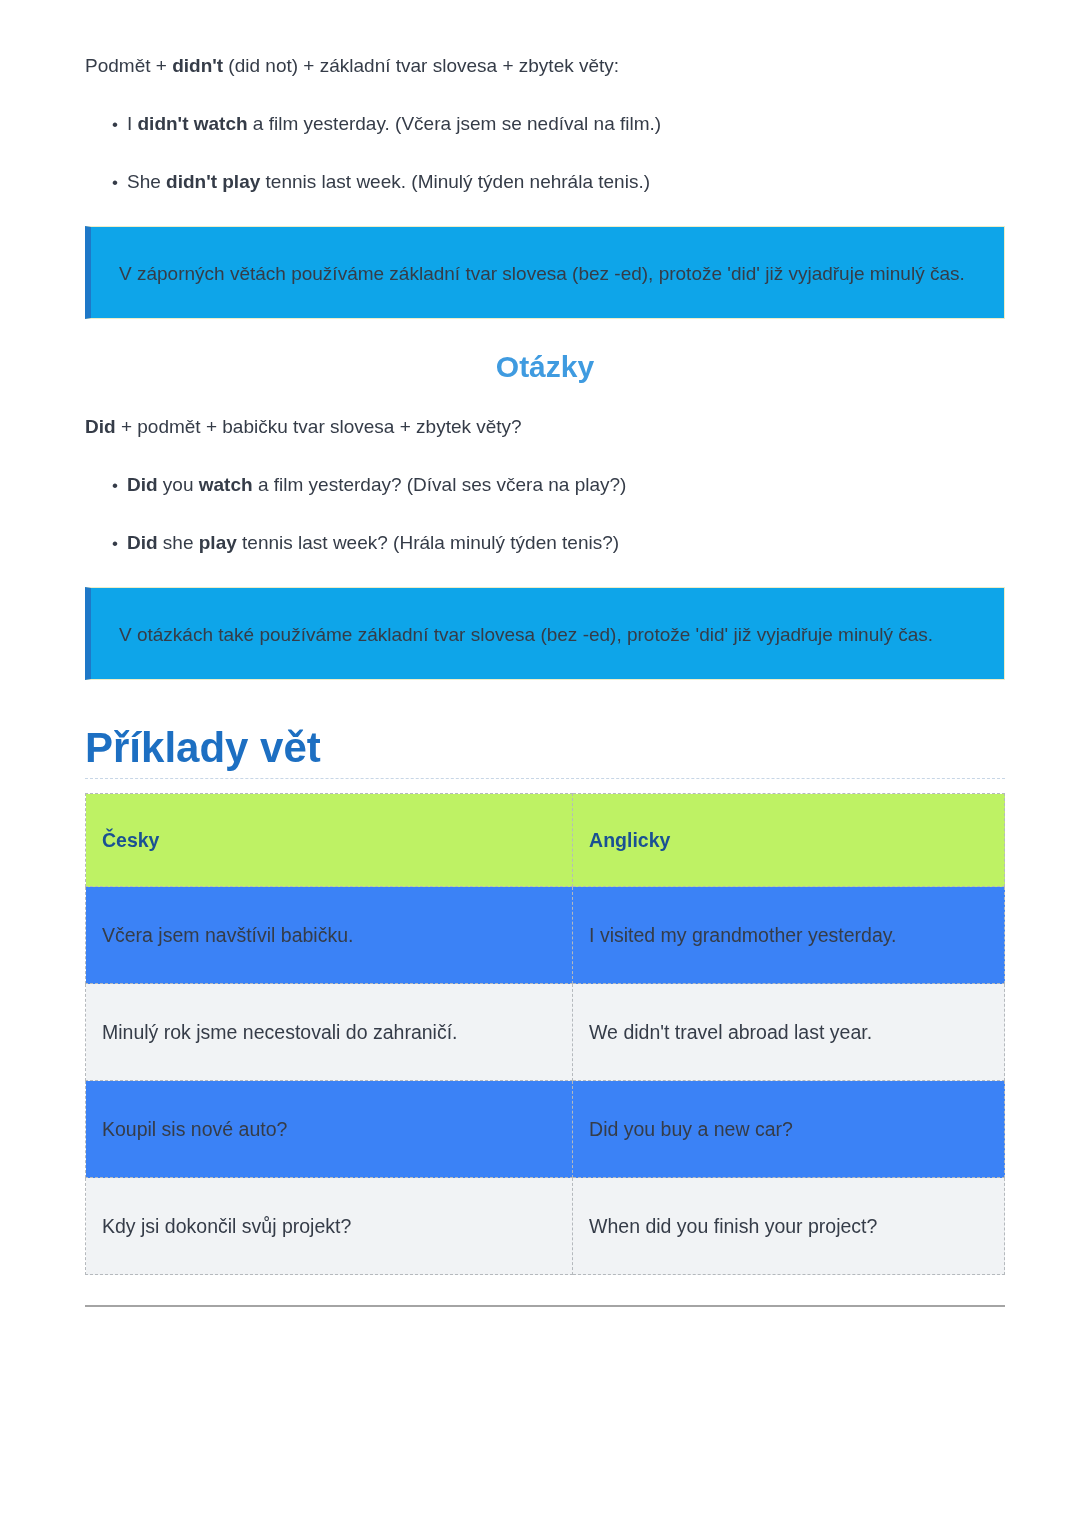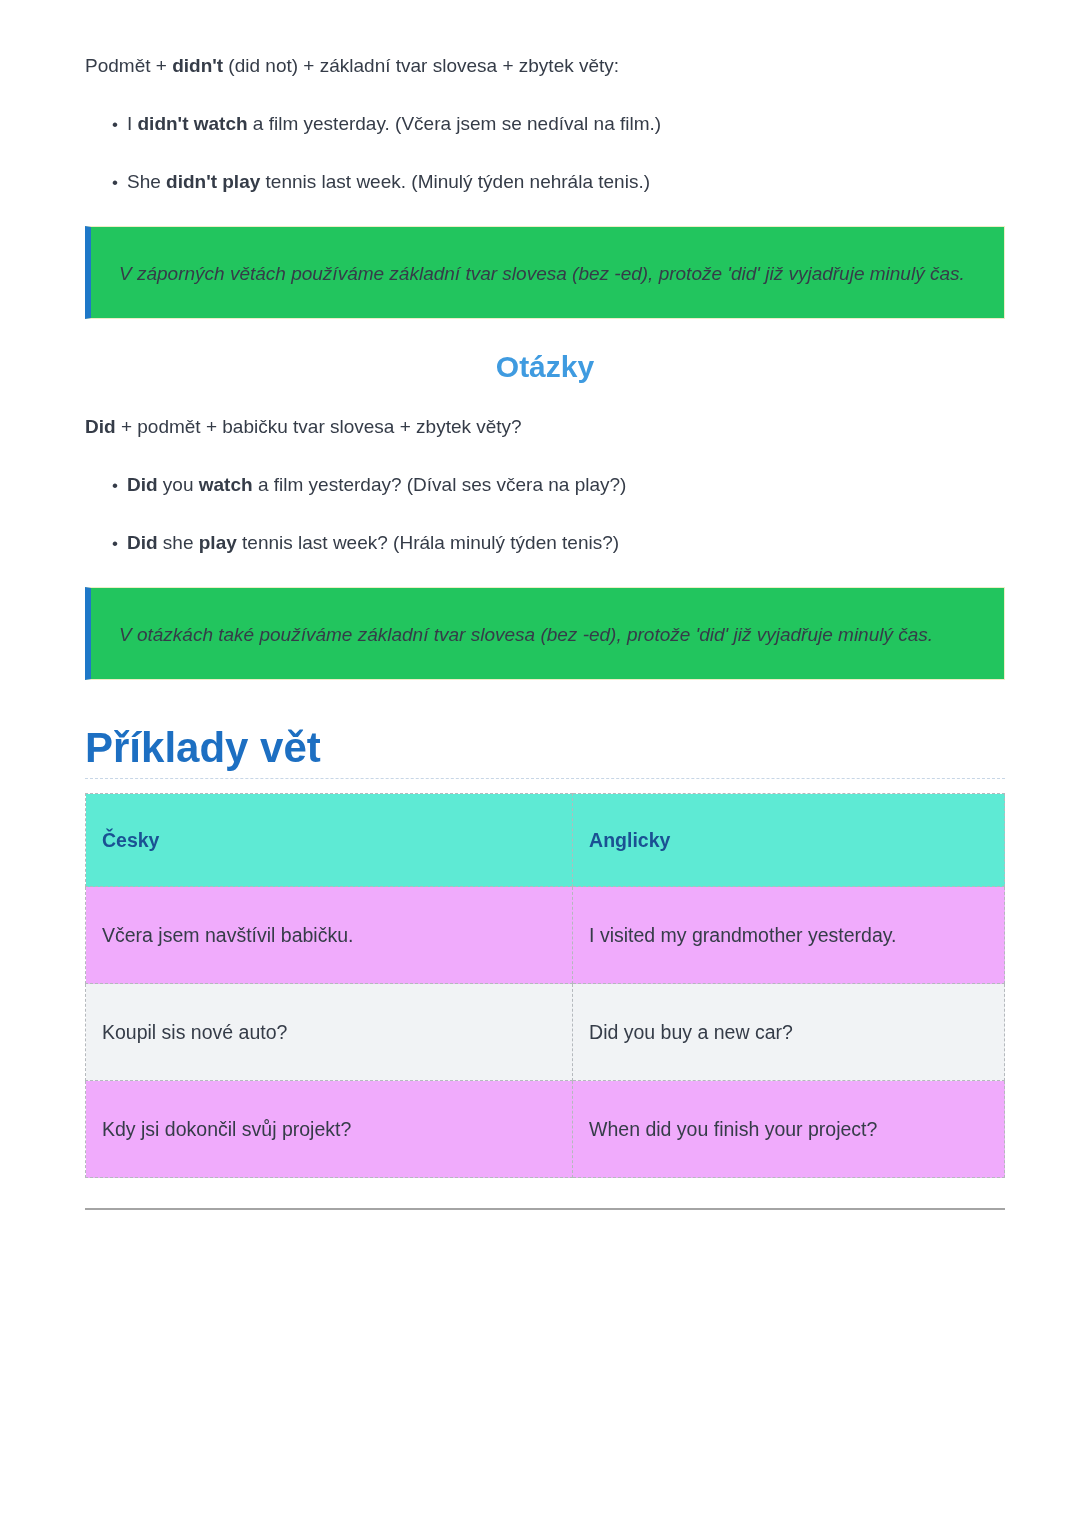--- a/index.html
+++ b/index.html
@@ -46,14 +46,13 @@
 
   .callout {
     margin-top: 24px;
-    background: #22c55e;
+    background: #0ea5e9;
     border: 1px solid #eeedc6;
     border-left: 6px solid #1e78c8;
     padding: 30px 30px 27px 28px;
     font-size: 19px;
     line-height: 34px;
     color: #353c48;
-    font-style: italic;
   }
 
   h1.page-heading {

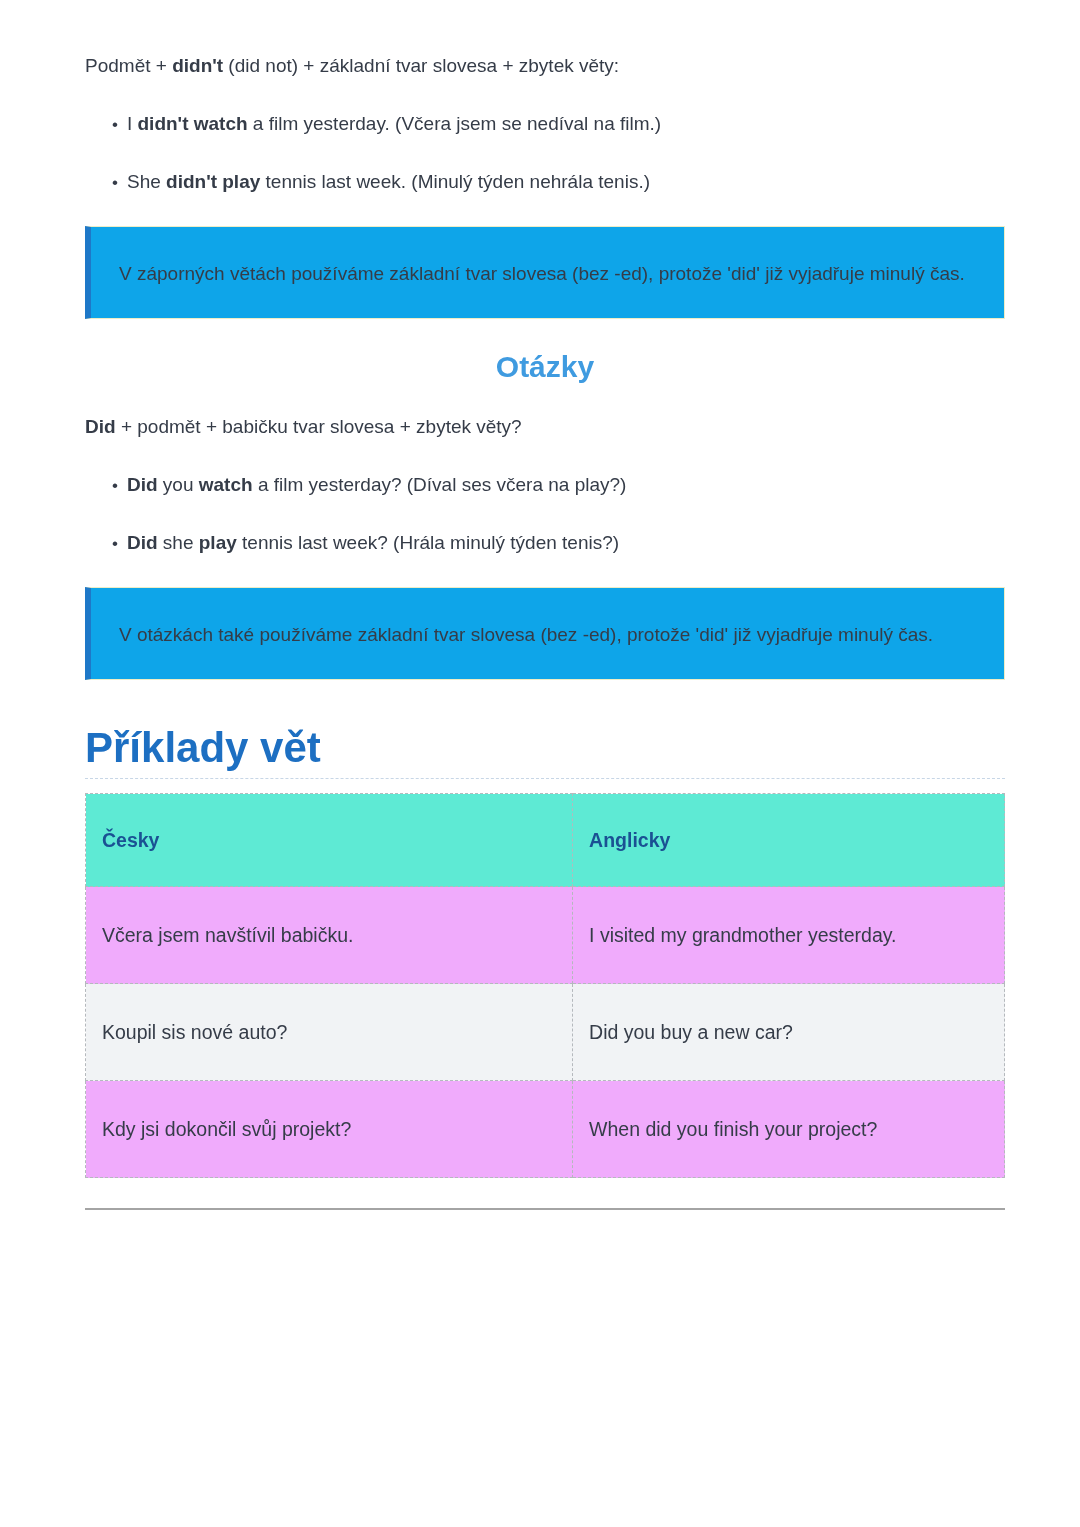--- a/index.html
+++ b/index.html
@@ -80,7 +80,7 @@
     line-height: 26px;
   }
   table.examples-table th {
-    background: #5eead4;
+    background: #bef264;
     color: #1a5193;
     font-weight: 700;
     padding: 33px 16px;

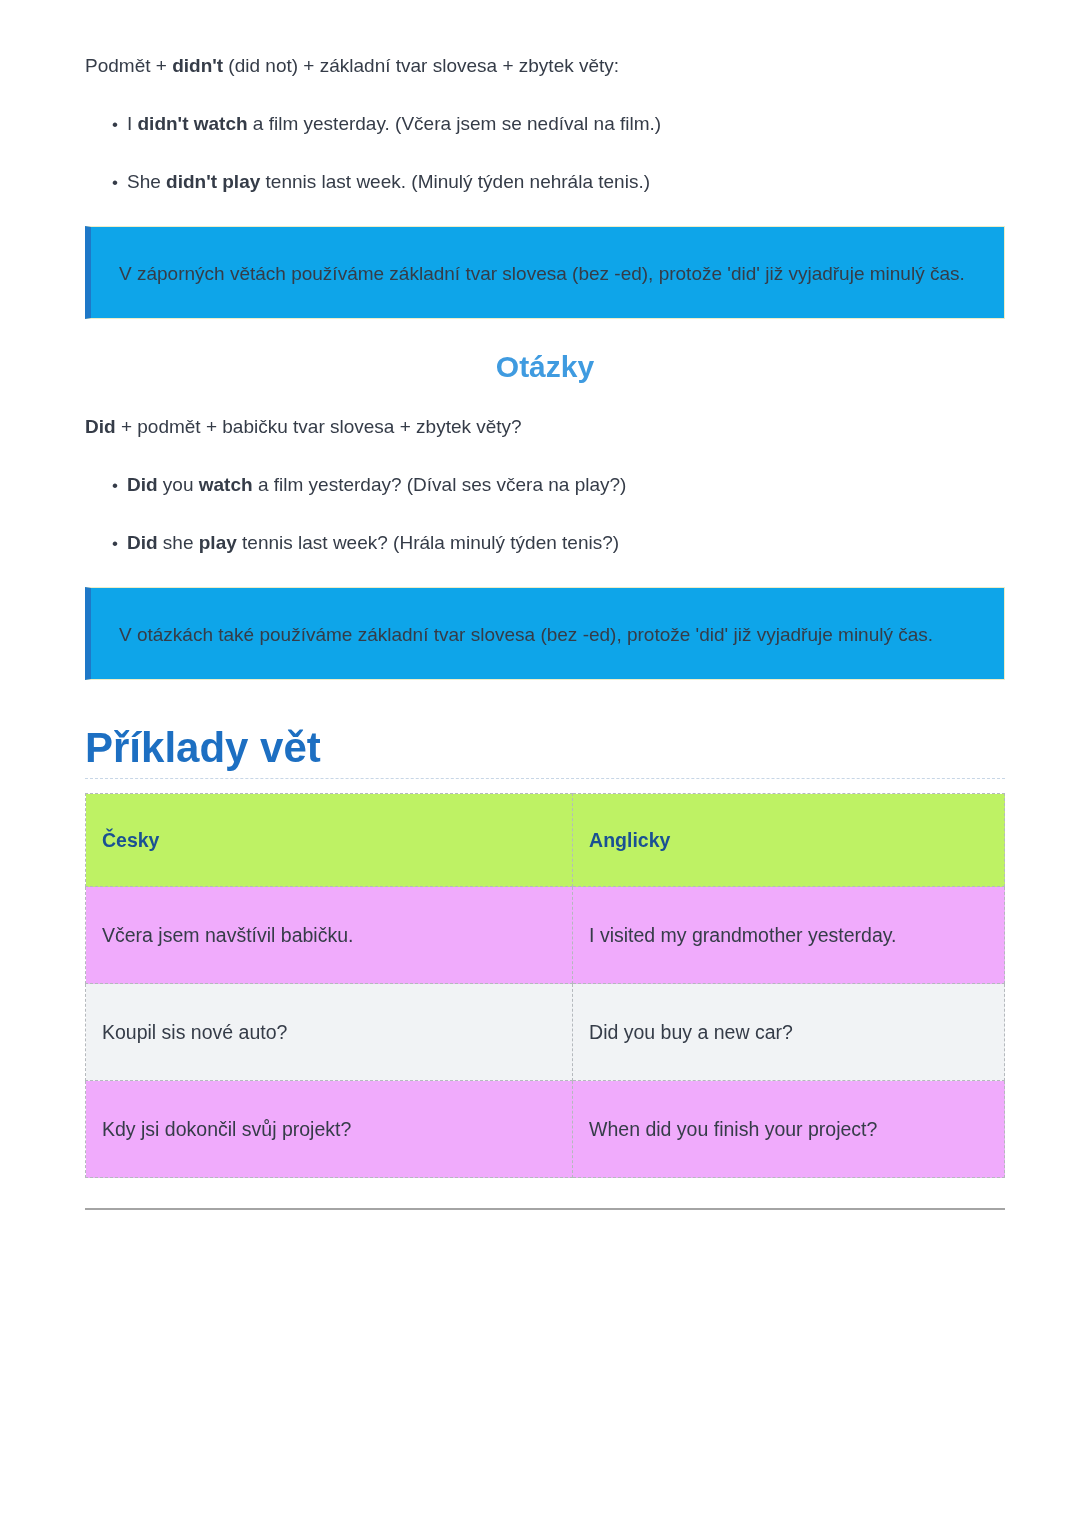--- a/index.html
+++ b/index.html
@@ -88,7 +88,7 @@
   table.examples-table td {
     color: #353c48;
     padding: 35px 16px;
-    background: #f0abfc;
+    background: #3b82f6;
   }
   table.examples-table tbody tr:nth-child(even) td { background: #f1f3f5; }
   table.examples-table .col-czech { width: 53%; }

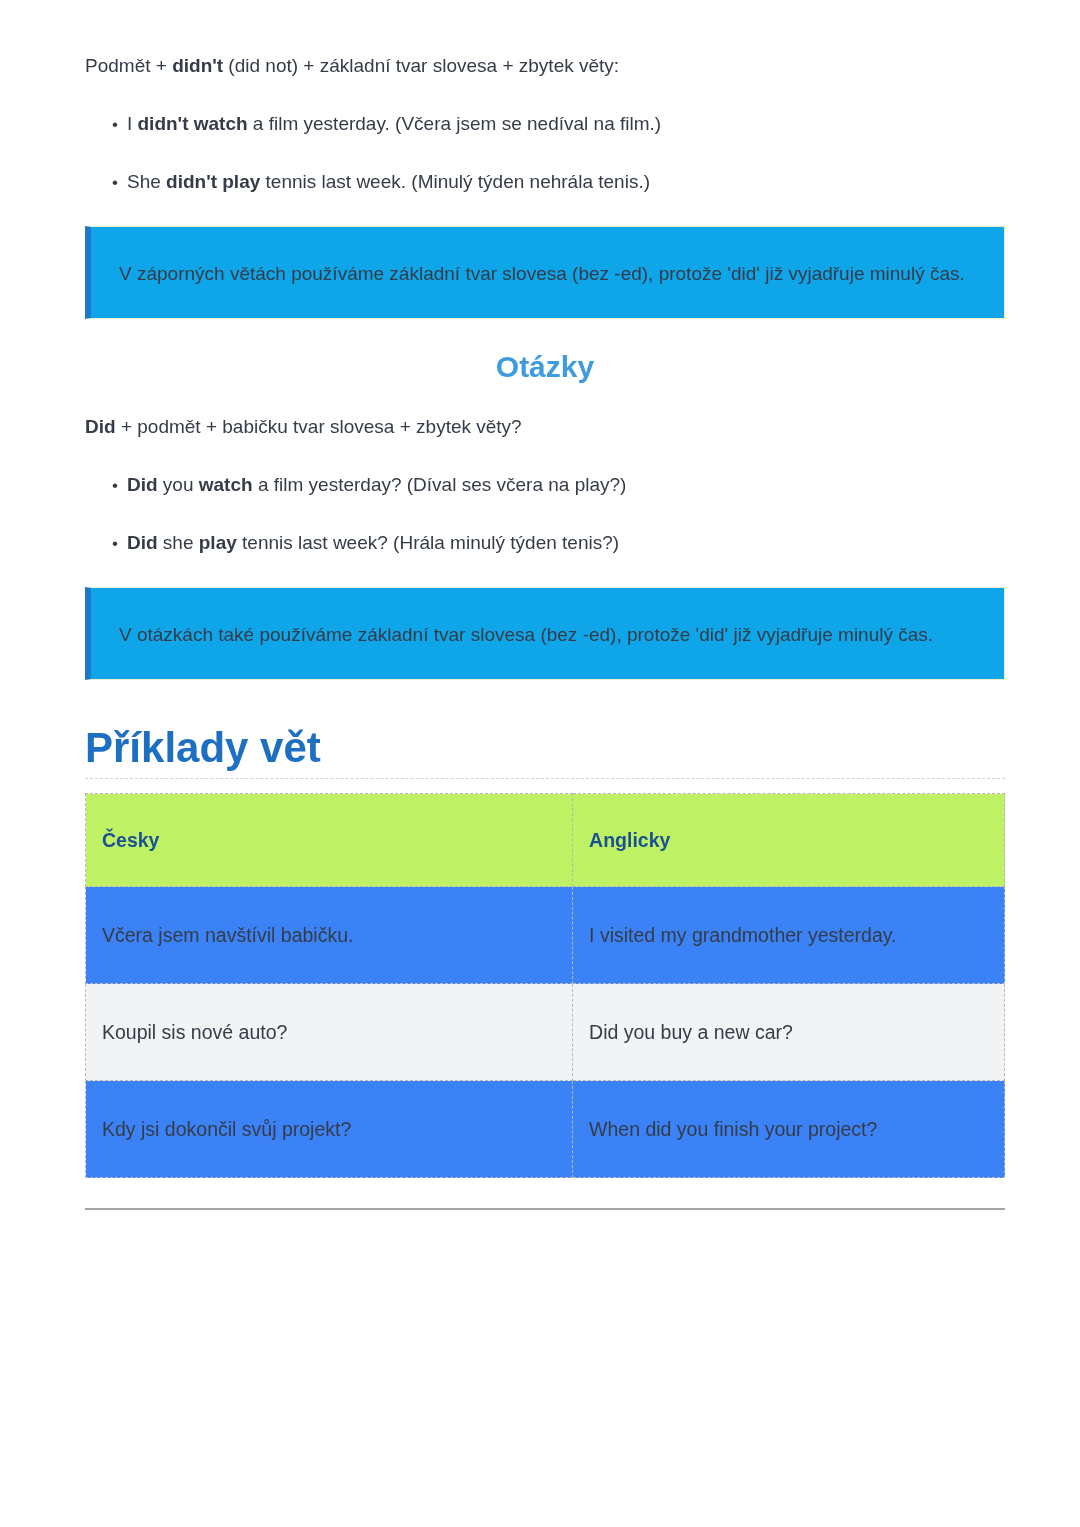--- a/index.html
+++ b/index.html
@@ -161,6 +161,10 @@
           <td>I visited my grandmother yesterday.</td>
         </tr>
         <tr>
+          <td>Minulý rok jsme necestovali do zahraničí.</td>
+          <td>We didn't travel abroad last year.</td>
+        </tr>
+        <tr>
           <td>Koupil sis nové auto?</td>
           <td>Did you buy a new car?</td>
         </tr>

